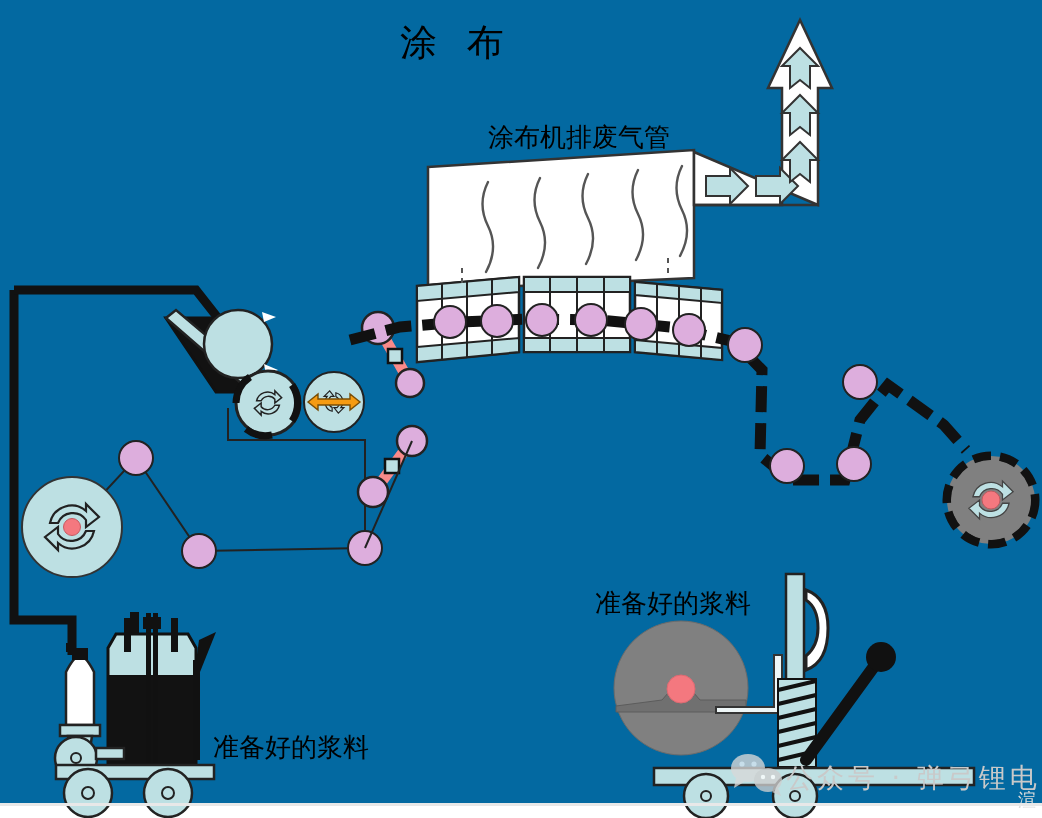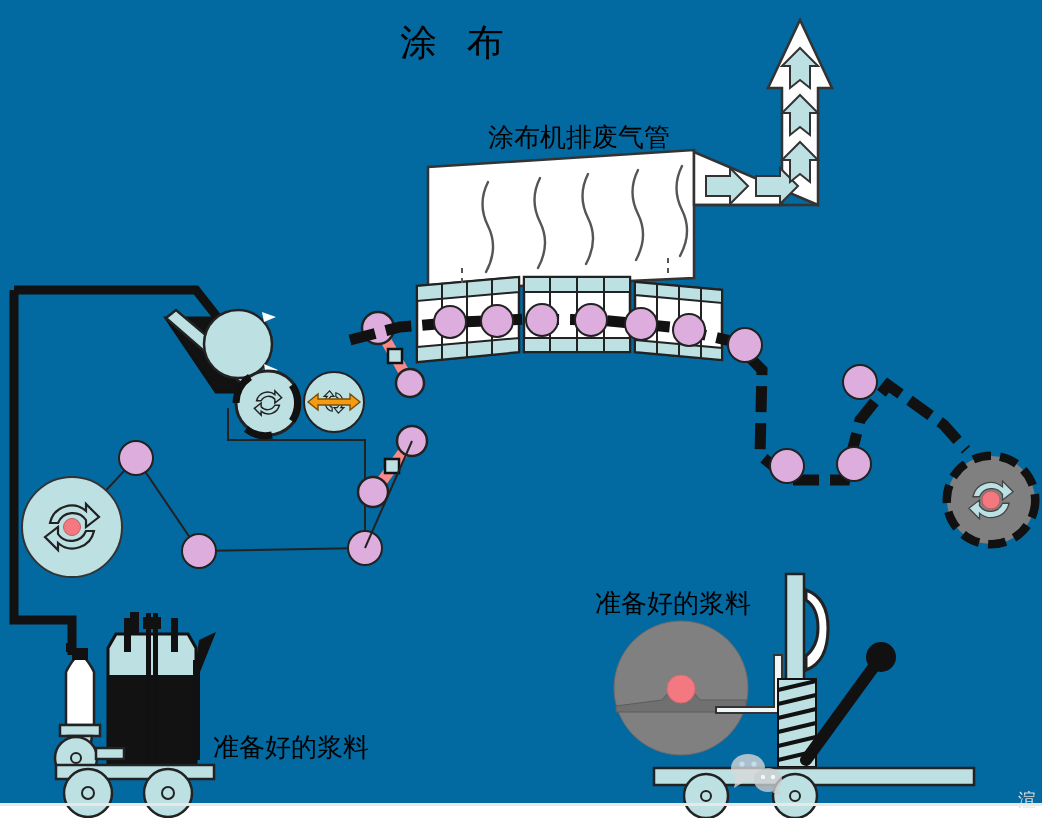--- a/index.html
+++ b/index.html
@@ -306,6 +306,7 @@
 
   <div class="lbl lbl-md" style="left:595px; top:586px;">准备好的浆料</div>
 
+  <div class="wm" style="left:786px; top:760px;">公众号 · 弹弓锂电</div>
 
   <div class="wm-corner" style="left:1018px; top:788px;">渲</div>
 

